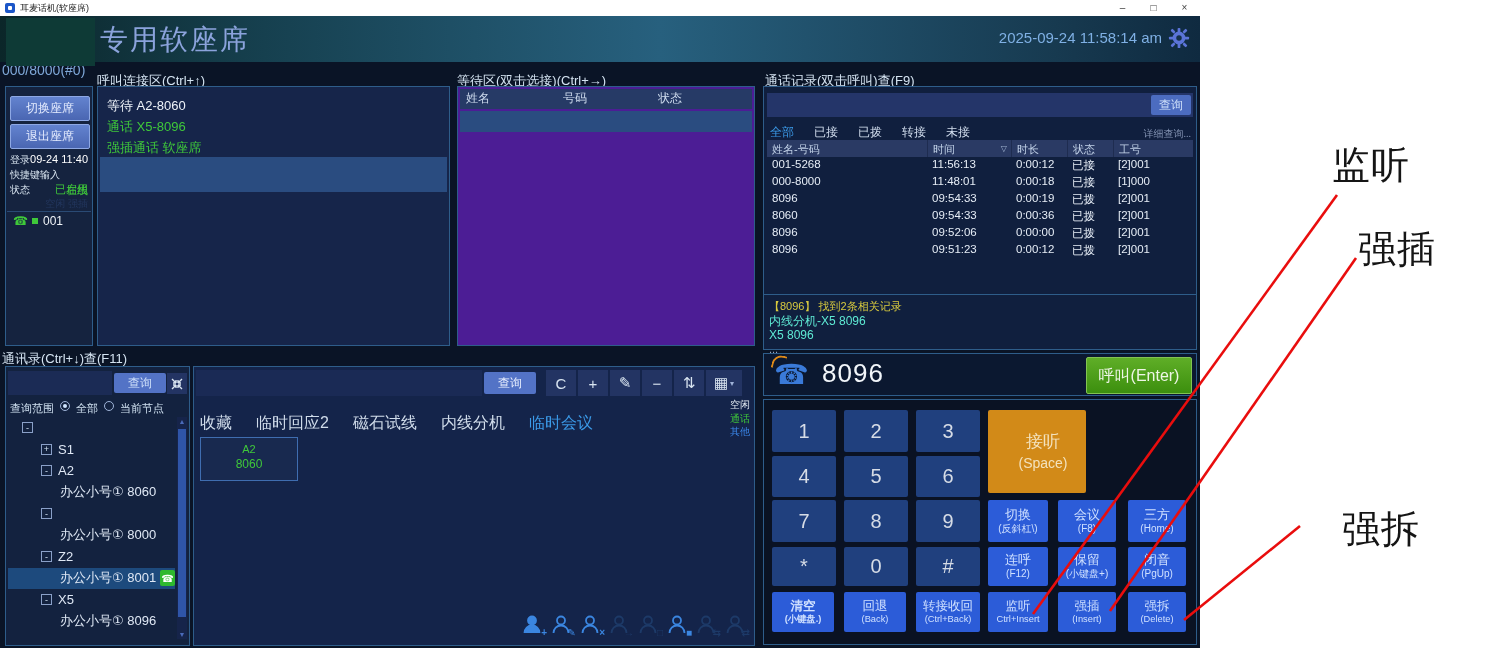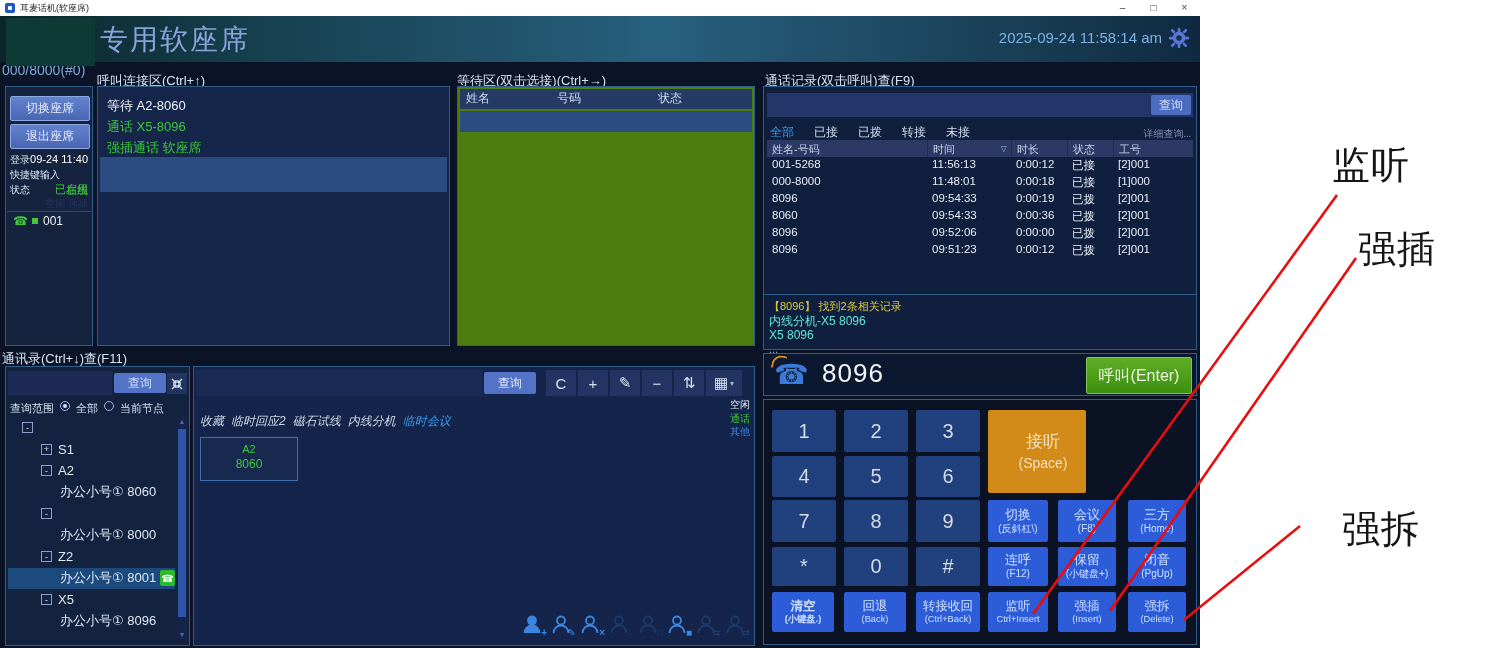--- a/index.html
+++ b/index.html
@@ -196,7 +196,7 @@
     </div>
 
     <div class="plabel" style="left:457px;top:72px;">等待区(双击选接)(Ctrl+→)</div>
-    <div class="panel" style="left:457px;top:86px;width:298px;height:260px;background:#4d7c0f;">
+    <div class="panel" style="left:457px;top:86px;width:298px;height:260px;background:#4c1d95;">
       <div class="wt-head"></div>
       <div class="wt-hl"></div>
       <span class="wt-col" style="left:8px;">姓名</span>

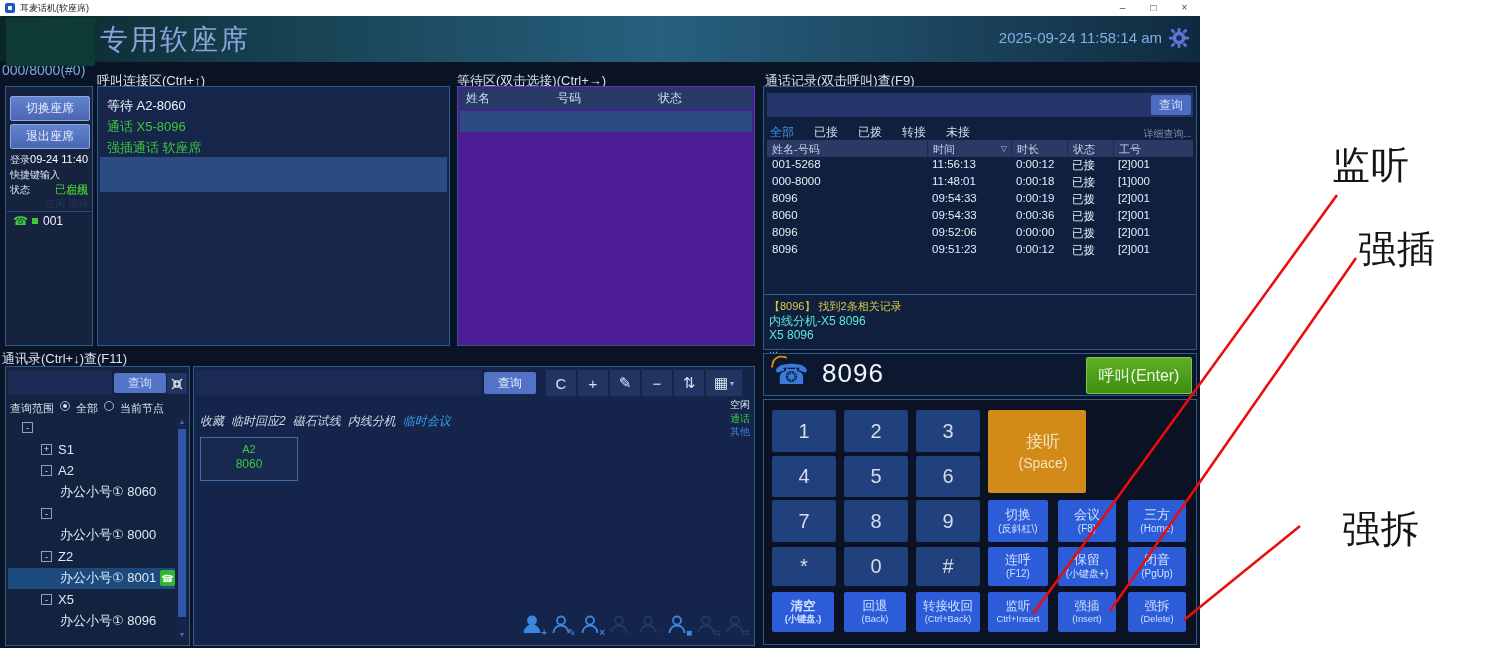--- a/index.html
+++ b/index.html
@@ -200,7 +200,7 @@
       <div class="wt-head"></div>
       <div class="wt-hl"></div>
       <span class="wt-col" style="left:8px;">姓名</span>
-      <span class="wt-col" style="left:99px;">号码</span>
+      <span class="wt-col" style="left:105px;">号码</span>
       <span class="wt-col" style="left:200px;">状态</span>
     </div>
 

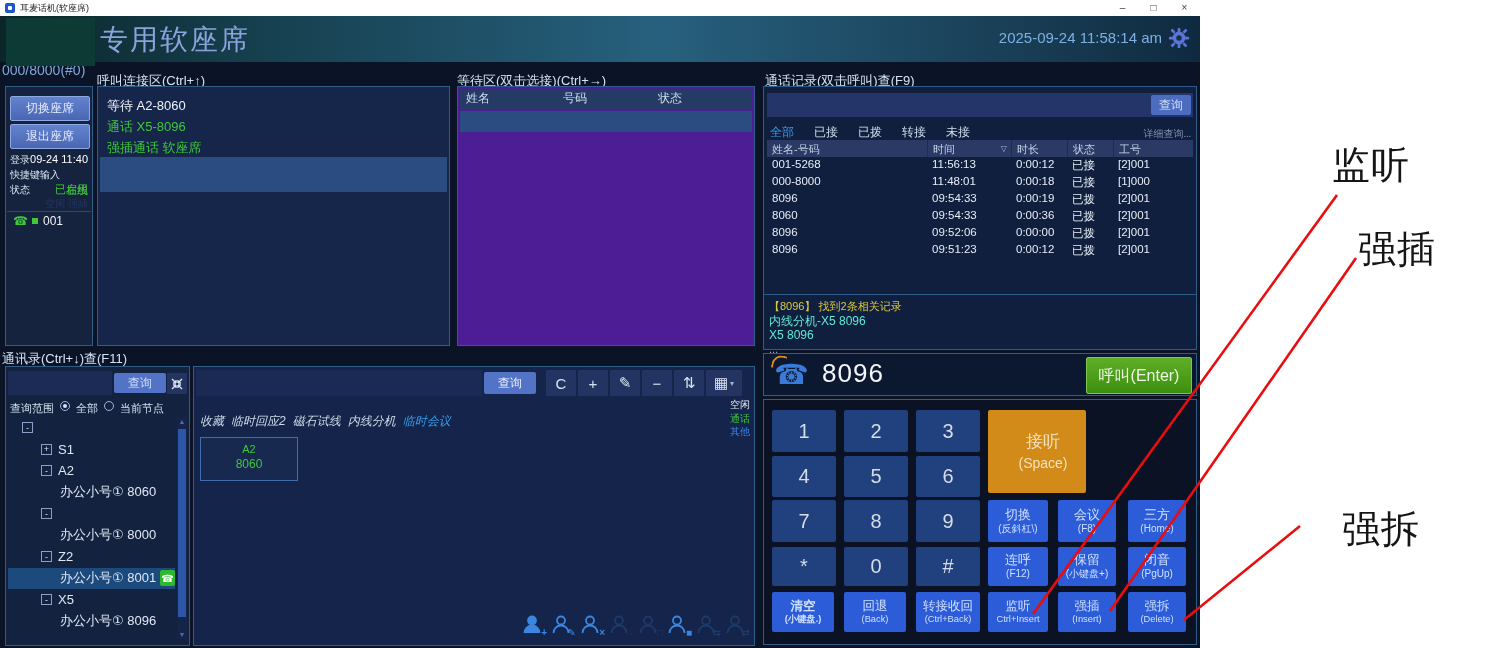--- a/index.html
+++ b/index.html
@@ -111,7 +111,7 @@
   .mt-icons{position:absolute;left:352px;top:3px;display:flex;gap:2px;}
   .mt-ic{width:30px;height:26px;background:#233463;color:#d8e4f0;font-size:15px;display:flex;align-items:center;justify-content:center;}
   .mt-ic .caret{font-size:8px;margin-left:2px;color:#9fb2d8;}
-  .tabs{position:absolute;left:6px;top:46px;display:flex;gap:7px;font-size:12px;color:#d0dcea;font-style:italic;}
+  .tabs{position:absolute;left:6px;top:46px;display:flex;gap:24px;font-size:16px;color:#d0dcea;}
   .tabs .active{color:#3b9ae8;}
   .legend{position:absolute;right:4px;top:31px;text-align:right;font-size:10px;line-height:13.5px;}
   .card{position:absolute;left:6px;top:70px;width:96px;height:42px;background:#18294f;border:1px solid #3f6db0;

